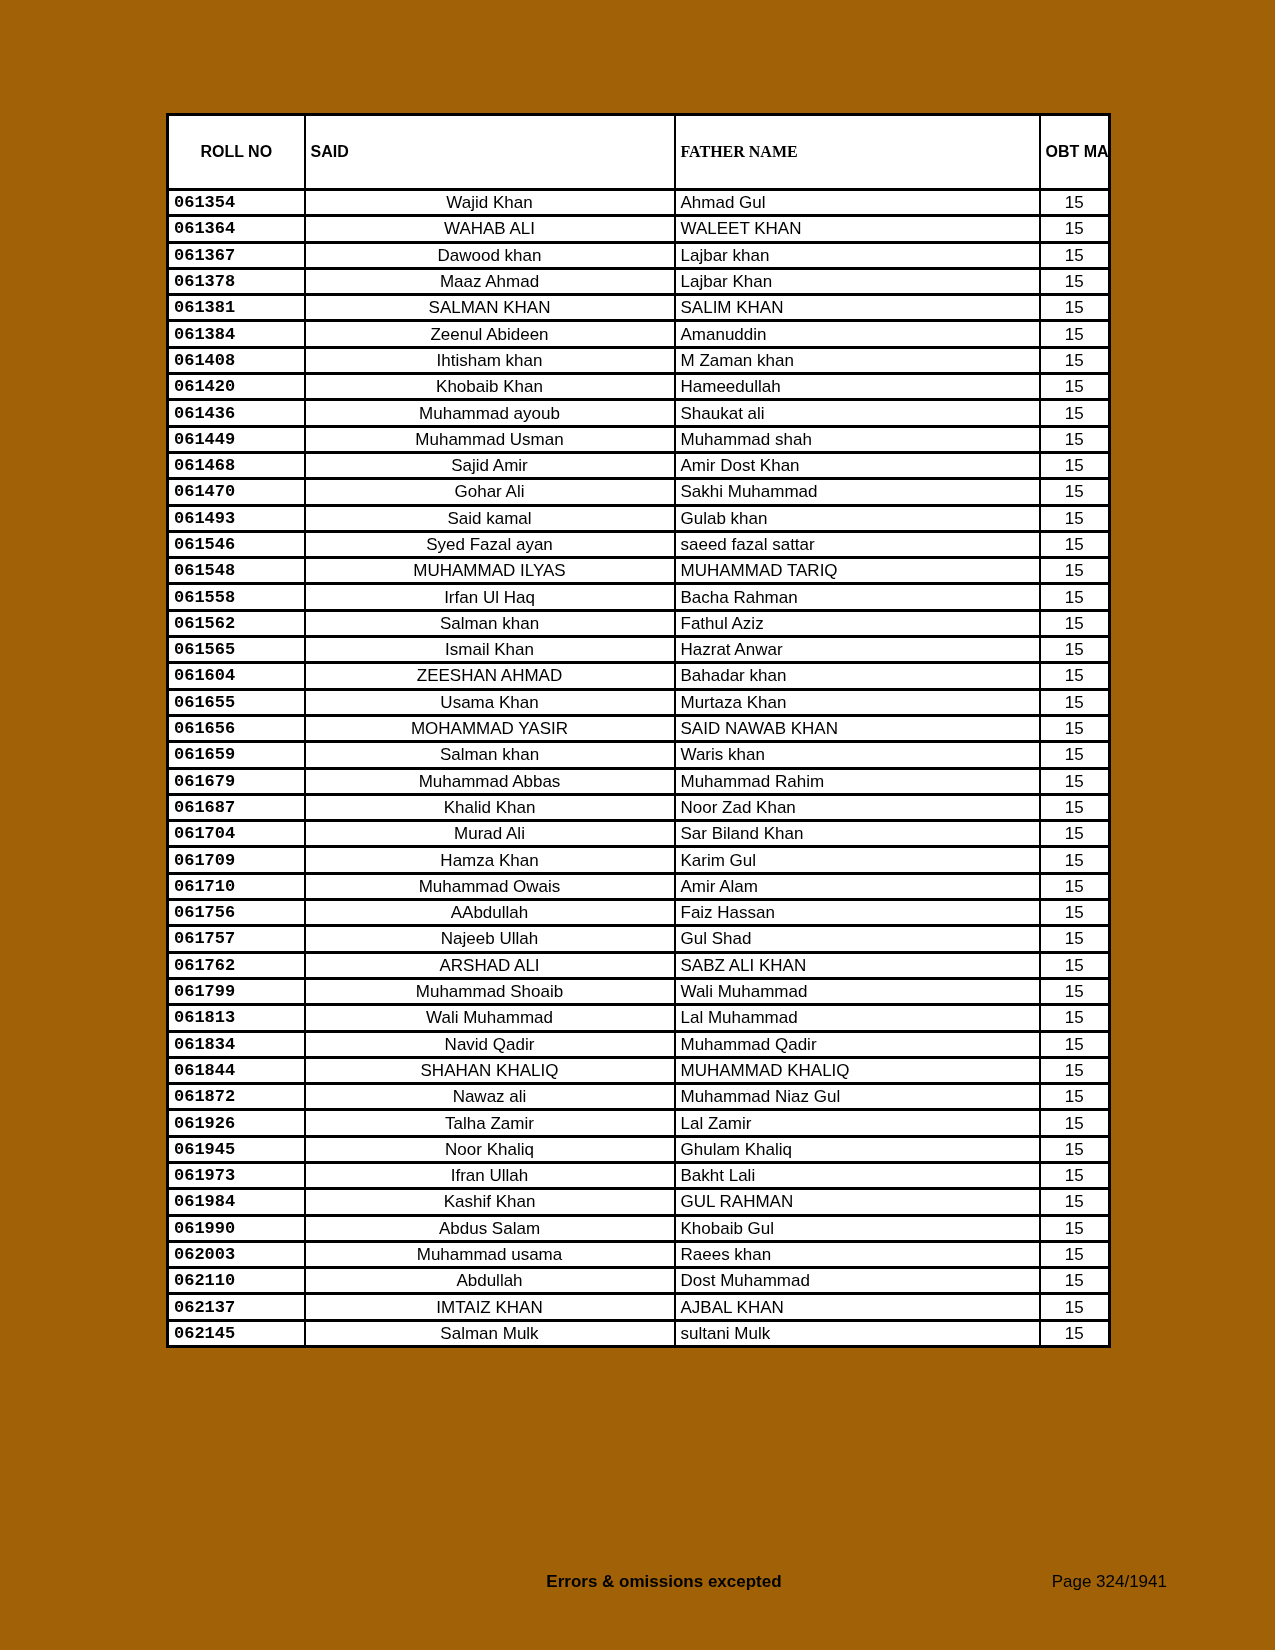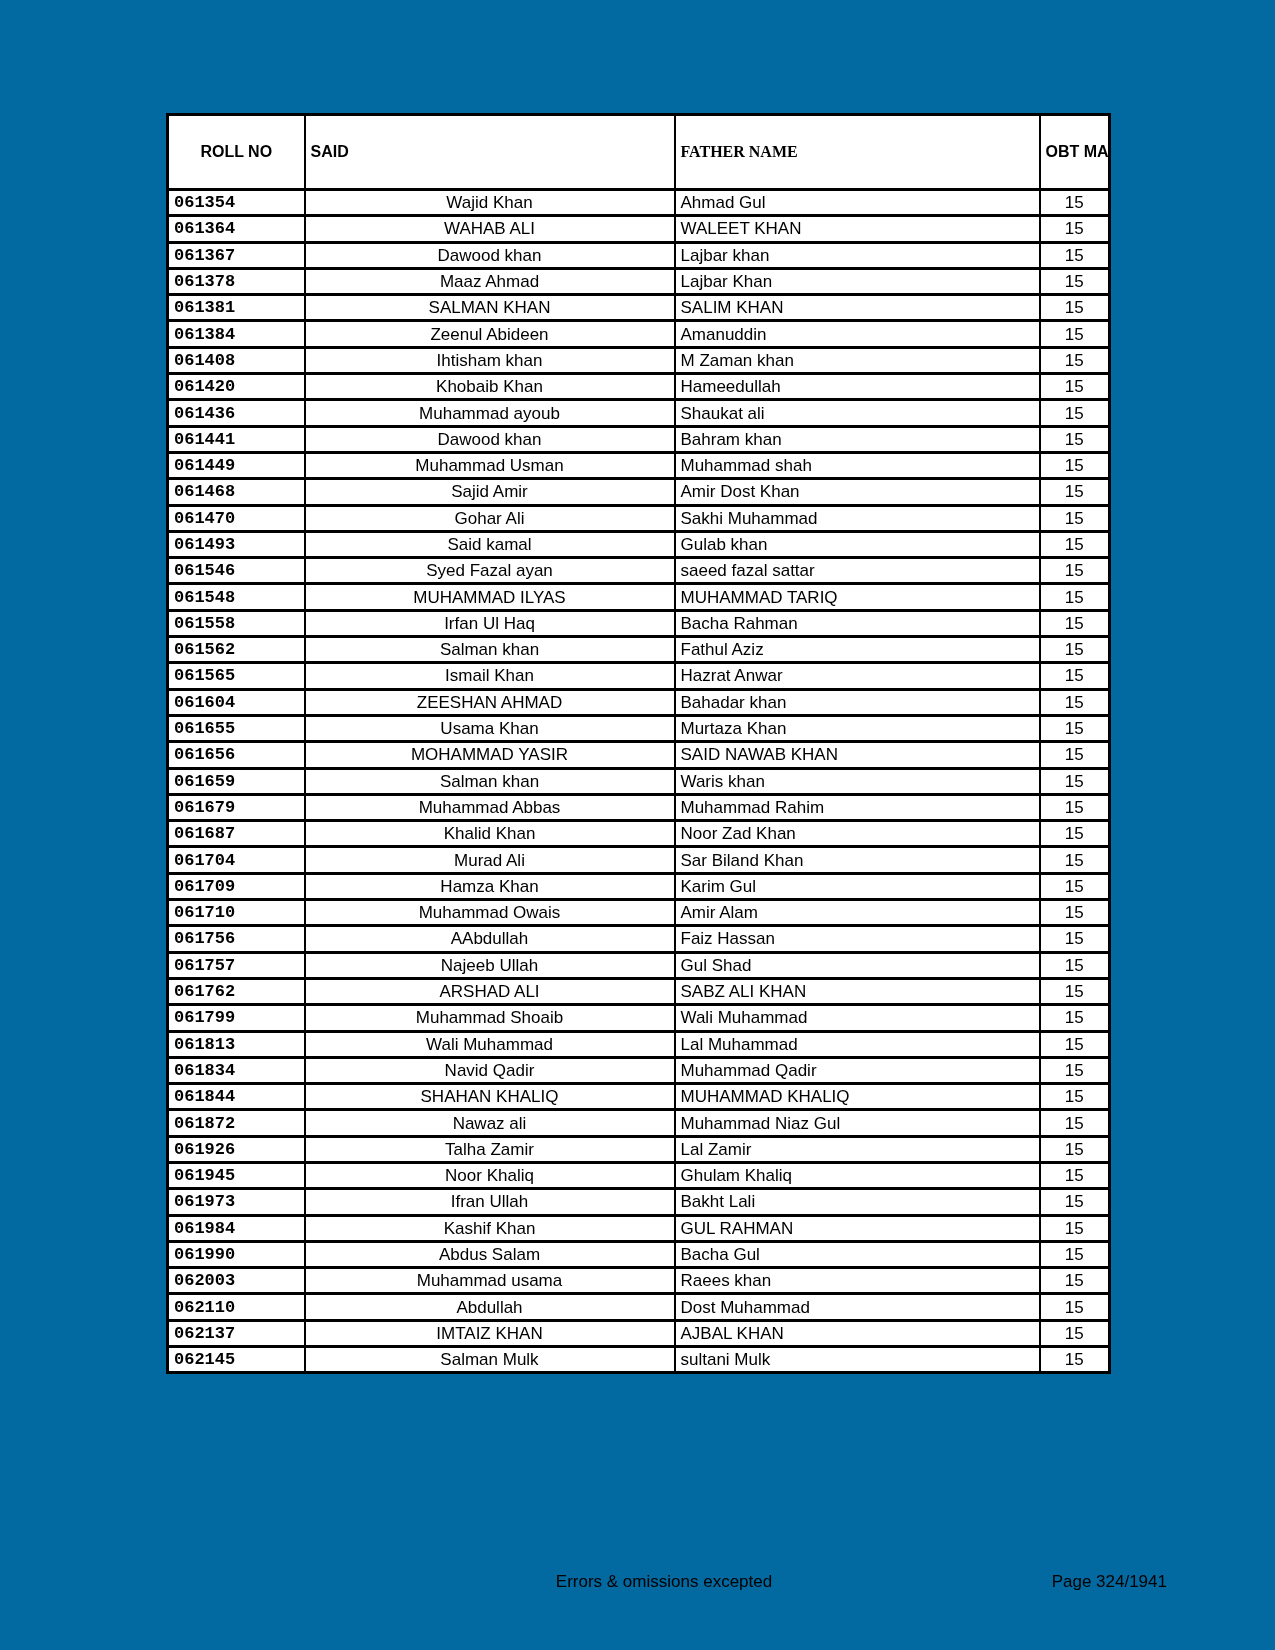--- a/index.html
+++ b/index.html
@@ -11,7 +11,7 @@
     position: relative;
     width: 1275px;
     height: 1650px;
-    background: #0369a1;
+    background: #a16207;
     font-family: "Liberation Sans", sans-serif;
     color: #000000;
     overflow: hidden;

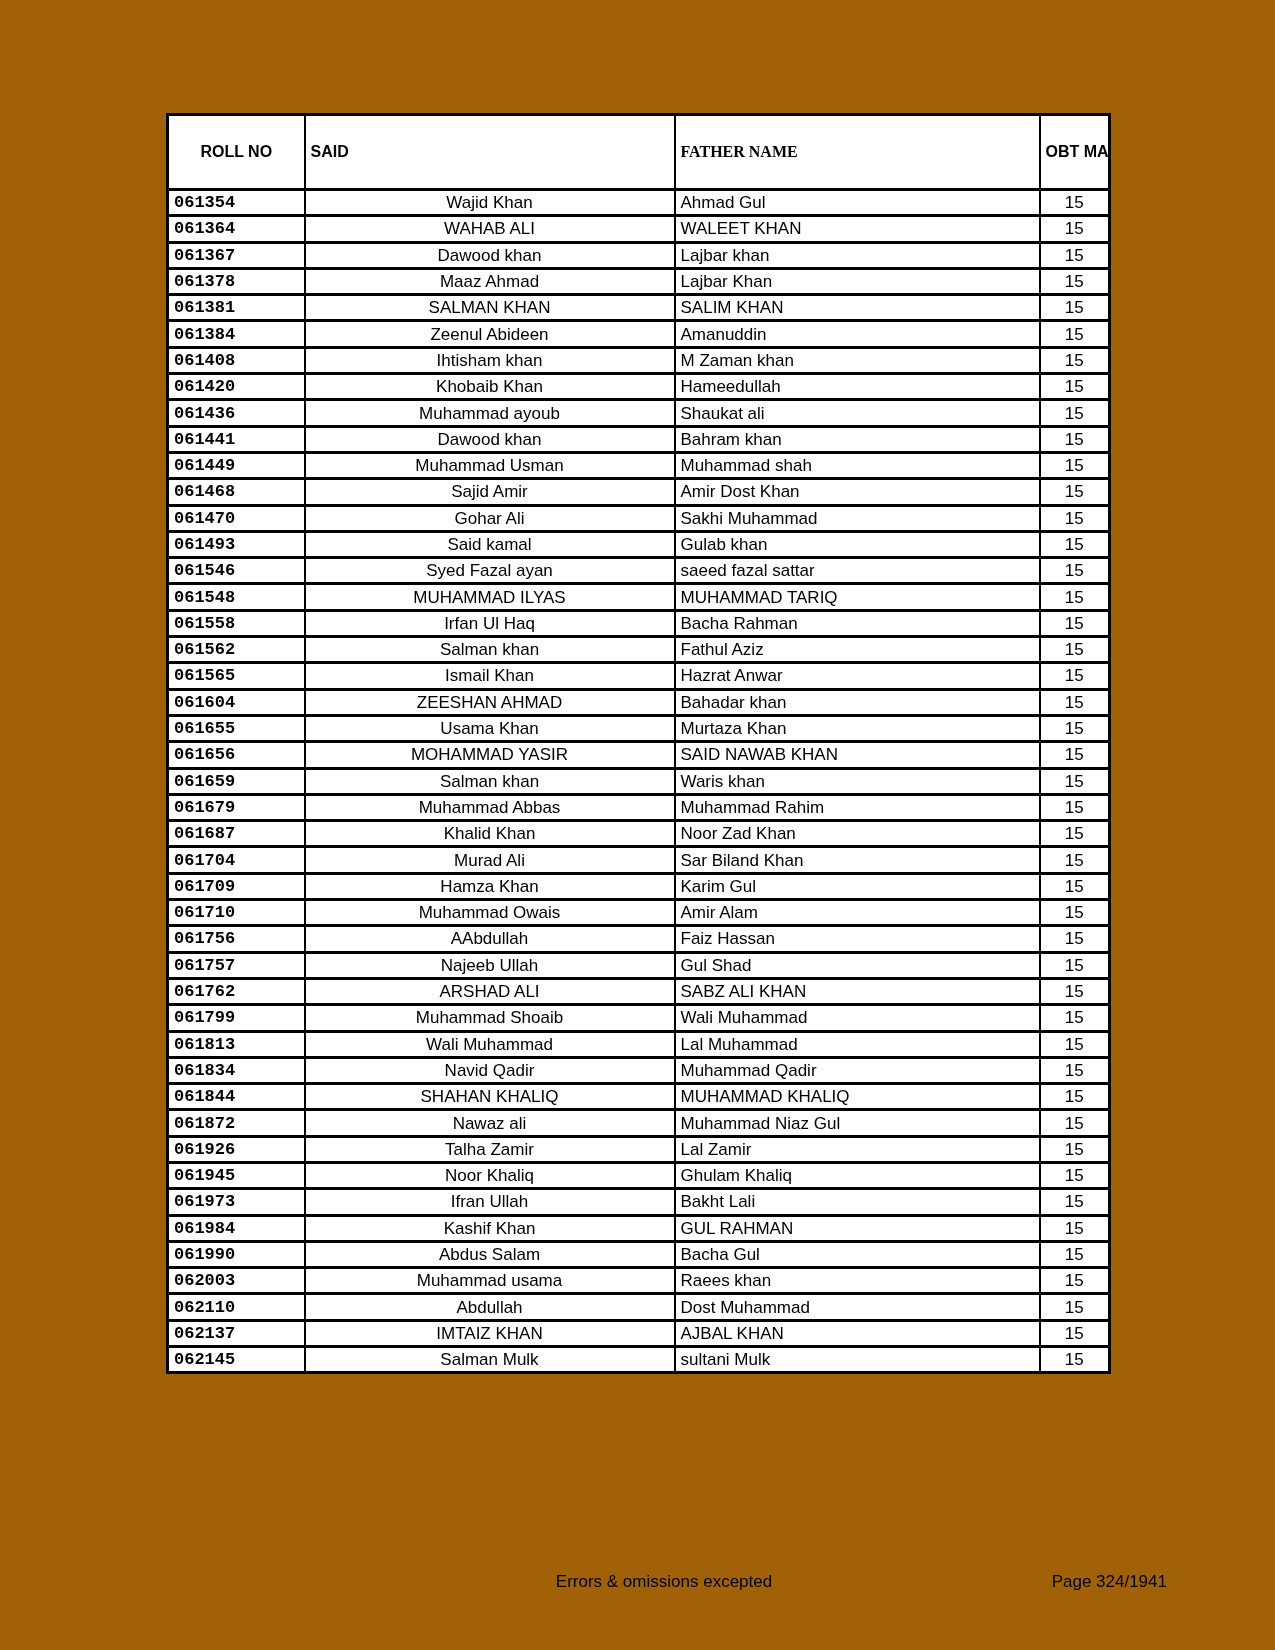--- a/index.html
+++ b/index.html
@@ -166,12 +166,6 @@
             <td class="col-marks">15</td>
           </tr>
           <tr>
-            <td class="col-roll">061441</td>
-            <td class="col-name">Dawood khan</td>
-            <td class="col-father">Bahram khan</td>
-            <td class="col-marks">15</td>
-          </tr>
-          <tr>
             <td class="col-roll">061449</td>
             <td class="col-name">Muhammad Usman</td>
             <td class="col-father">Muhammad shah</td>

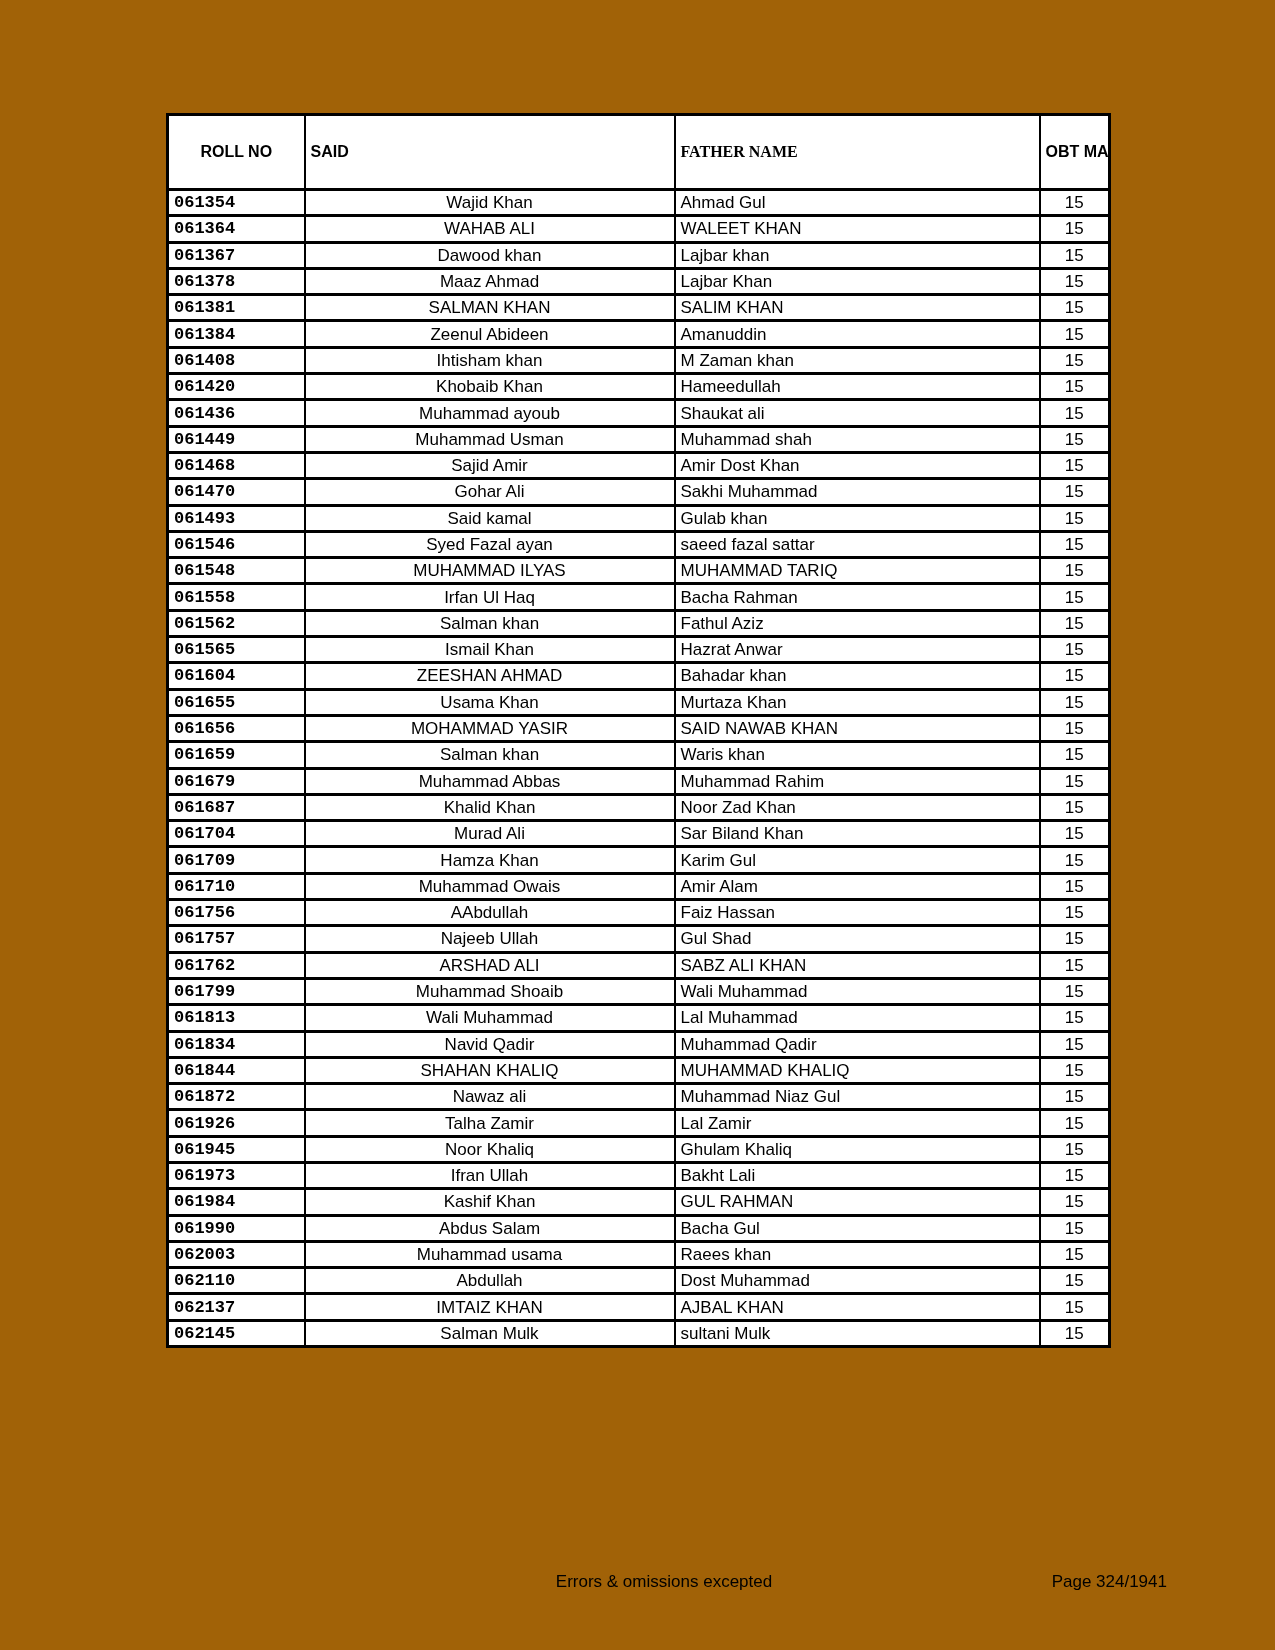--- a/index.html
+++ b/index.html
@@ -348,7 +348,7 @@
           <tr>
             <td class="col-roll">061990</td>
             <td class="col-name">Abdus Salam</td>
-            <td class="col-father">Bacha Gul</td>
+            <td class="col-father">Khobaib Gul</td>
             <td class="col-marks">15</td>
           </tr>
           <tr>

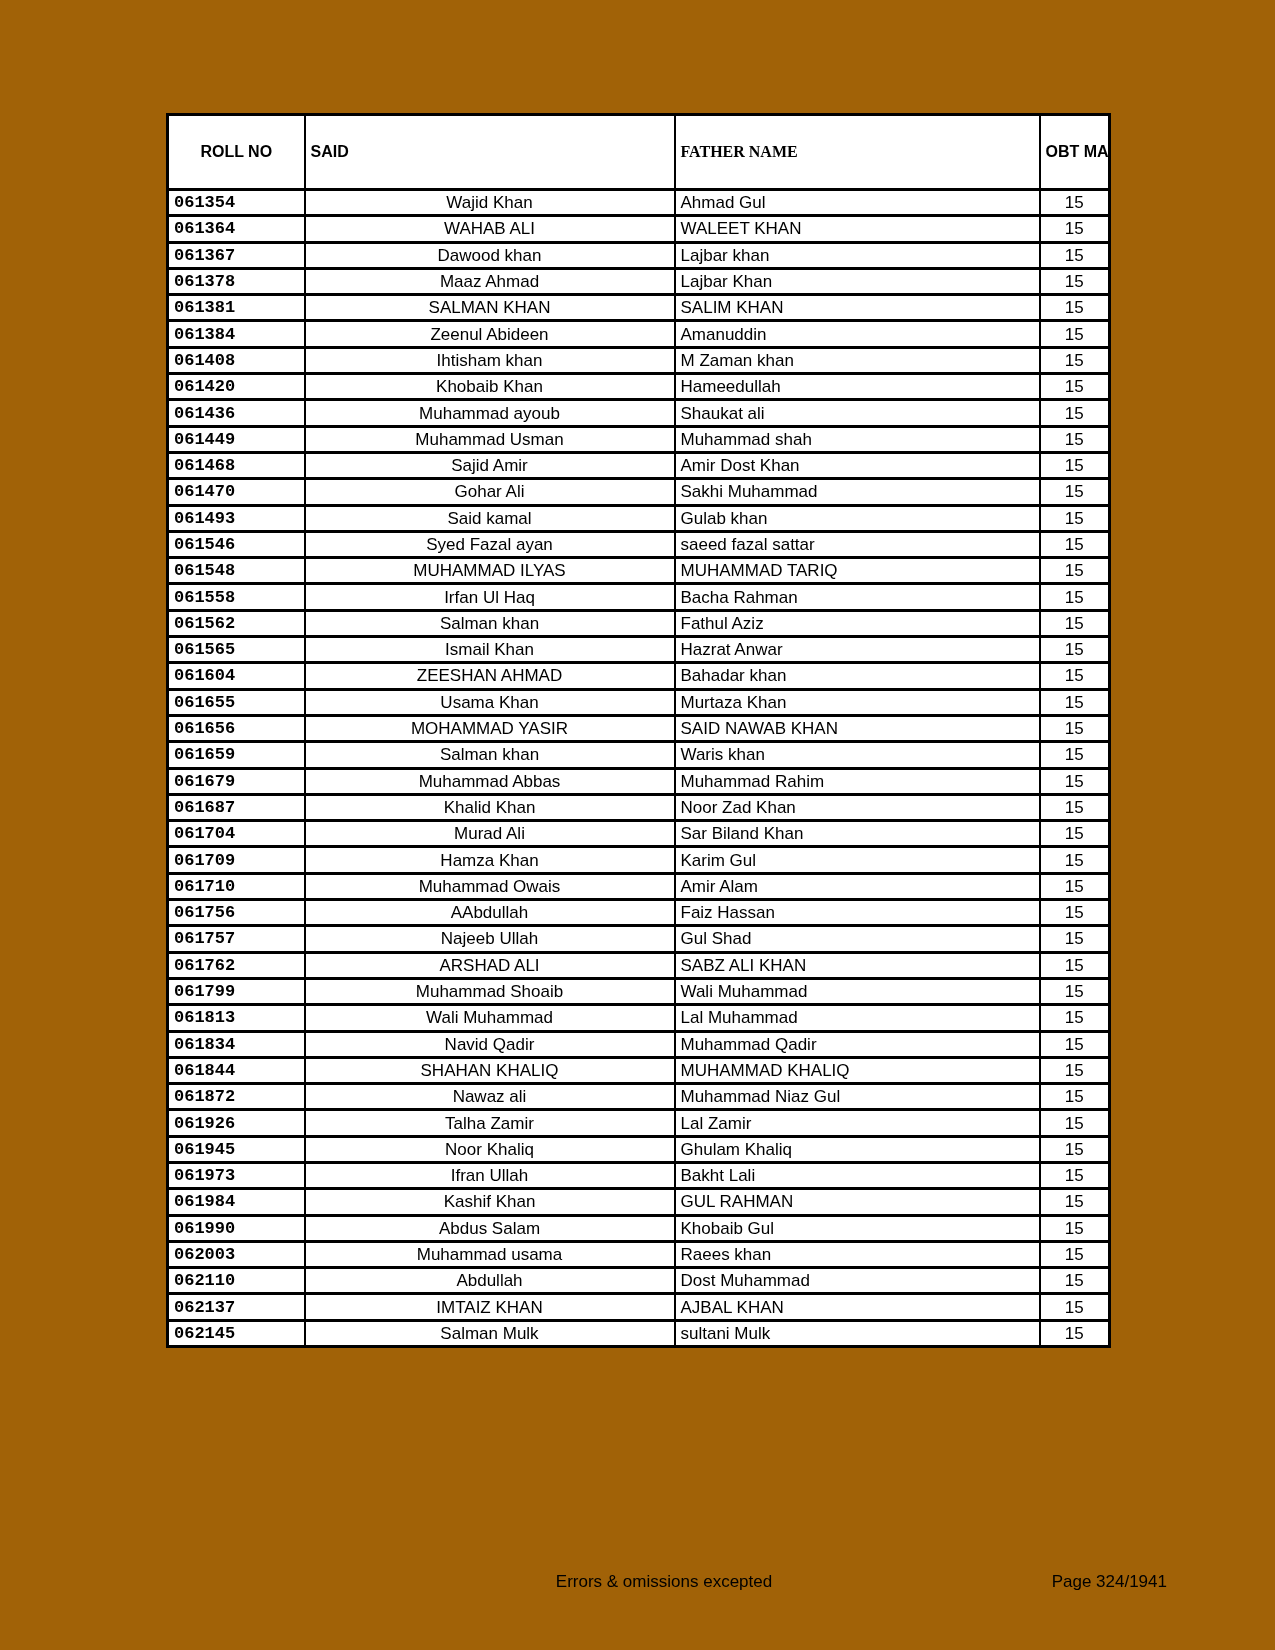--- a/index.html
+++ b/index.html
@@ -78,7 +78,7 @@
     left: 664px;
     transform: translateX(-50%);
     font-size: 17px;
-    font-weight: normal;
+    font-weight: bold;
     white-space: nowrap;
   }
   .footer-page {

